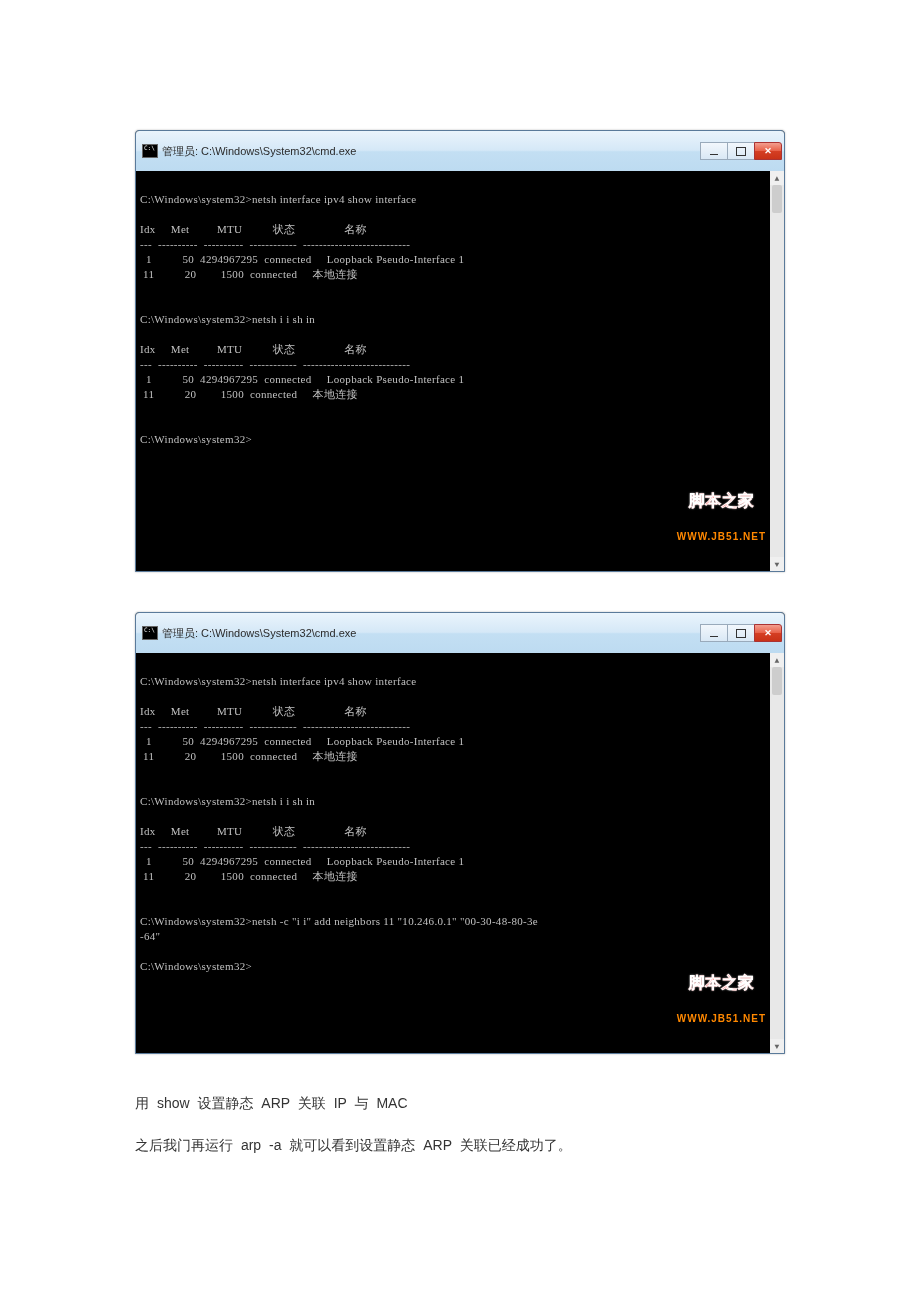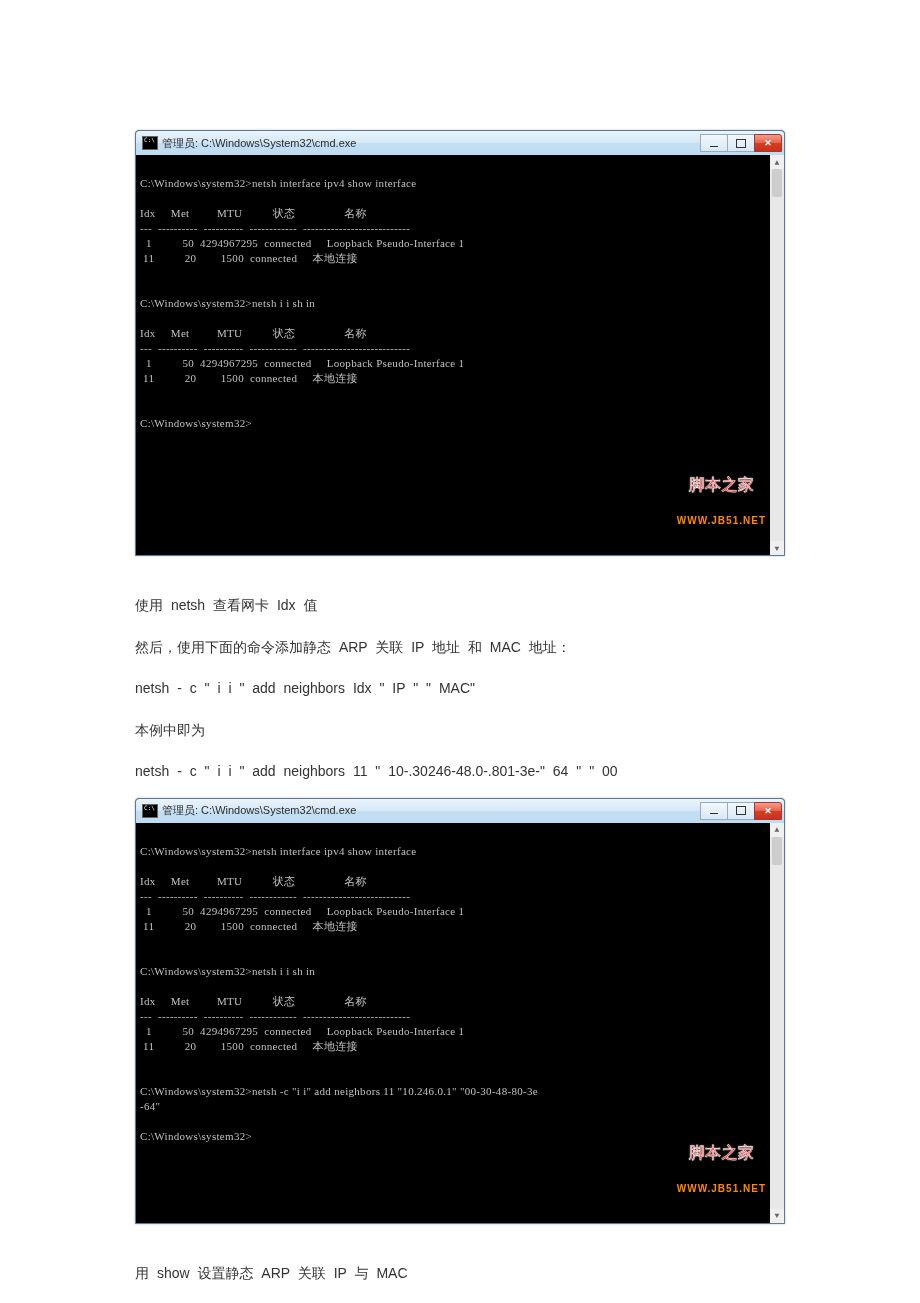--- a/index.html
+++ b/index.html
@@ -24,7 +24,7 @@
     box-shadow: 0 0 2px rgba(0,0,0,0.3);
   }
   .titlebar {
-    height: 24px;
+    height: 40px;
     background: linear-gradient(to bottom, #eaf4fc 0%, #d5e8f7 48%, #c3dff3 52%, #bddbf1 100%);
     display: flex;
     align-items: center;

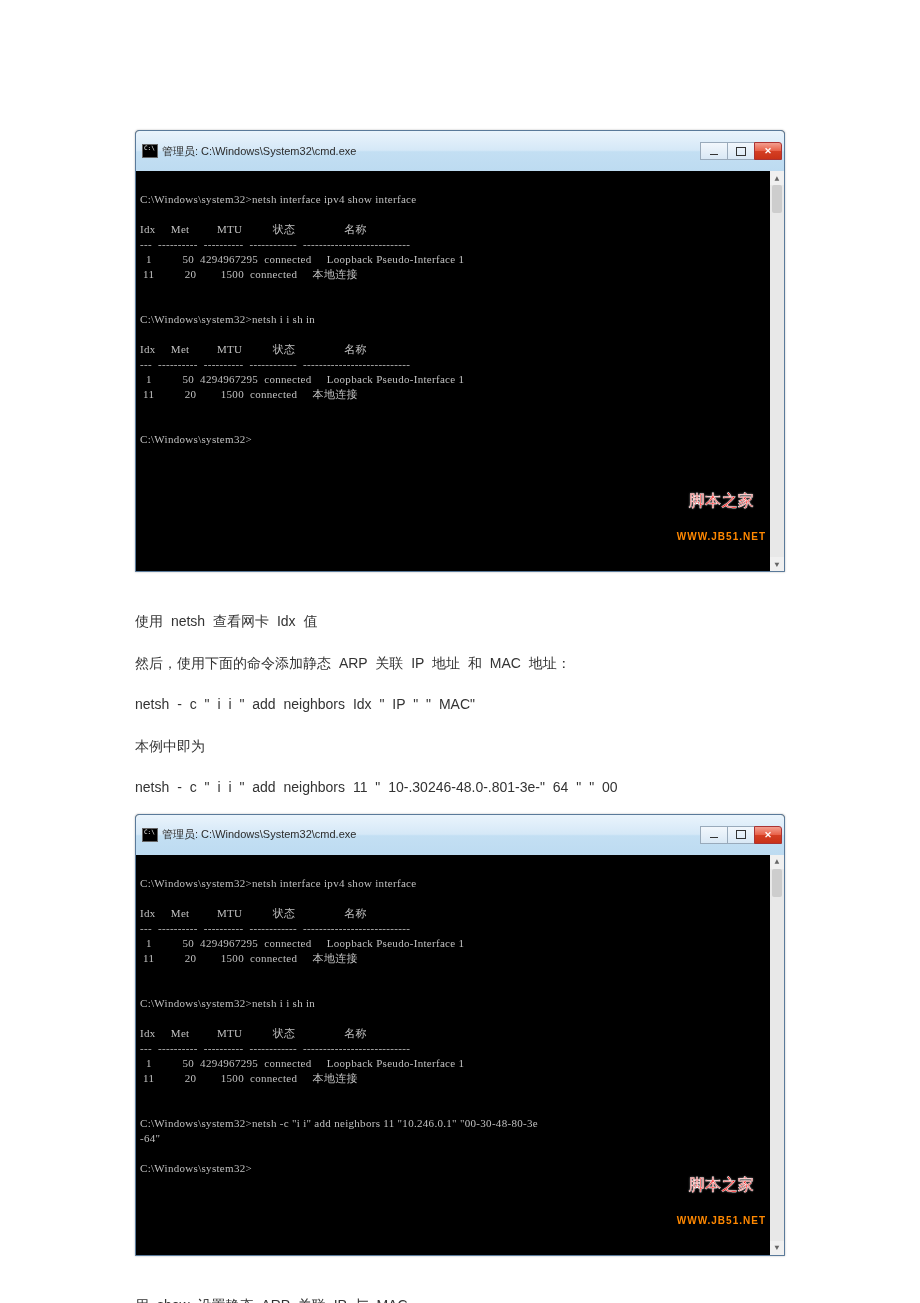--- a/index.html
+++ b/index.html
@@ -133,7 +133,7 @@
   .watermark .wm-top {
     font-family: "SimHei", sans-serif;
     font-size: 16px;
-    font-weight: normal;
+    font-weight: bold;
     color: #ff0000;
     -webkit-text-stroke: 0.5px #fff;
     text-shadow: 0 0 2px #fff;

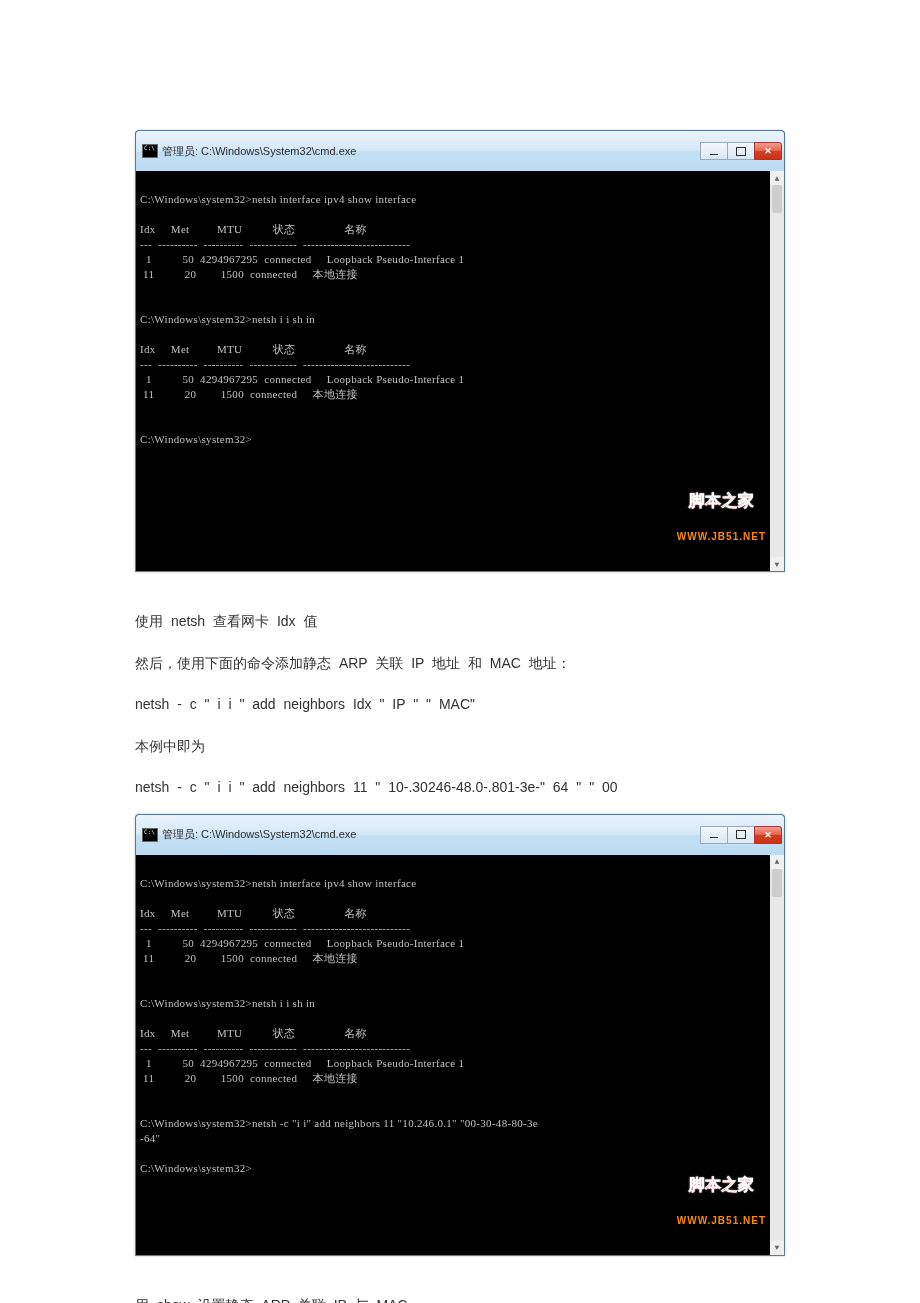--- a/index.html
+++ b/index.html
@@ -213,13 +213,6 @@
     </div>
   </div>
 
-  <div class="article">
-    <p class="spaced">使用   netsh   查看网卡    Idx   值</p>
-    <p class="spaced">然后，使用下面的命令添加静态        ARP 关联  IP 地址  和  MAC 地址：</p>
-    <p class="spaced">netsh - c    " i i    "   add neighbors Idx               " IP "     " MAC"</p>
-    <p class="spaced">本例中即为</p>
-    <p class="spaced tight">netsh - c    " i i    "    add neighbors 11               " 10-.30246-48.0-.801-3e-" 64 " " 00</p>
-  </div>
 
   <div class="terminal-window">
     <div class="titlebar">

